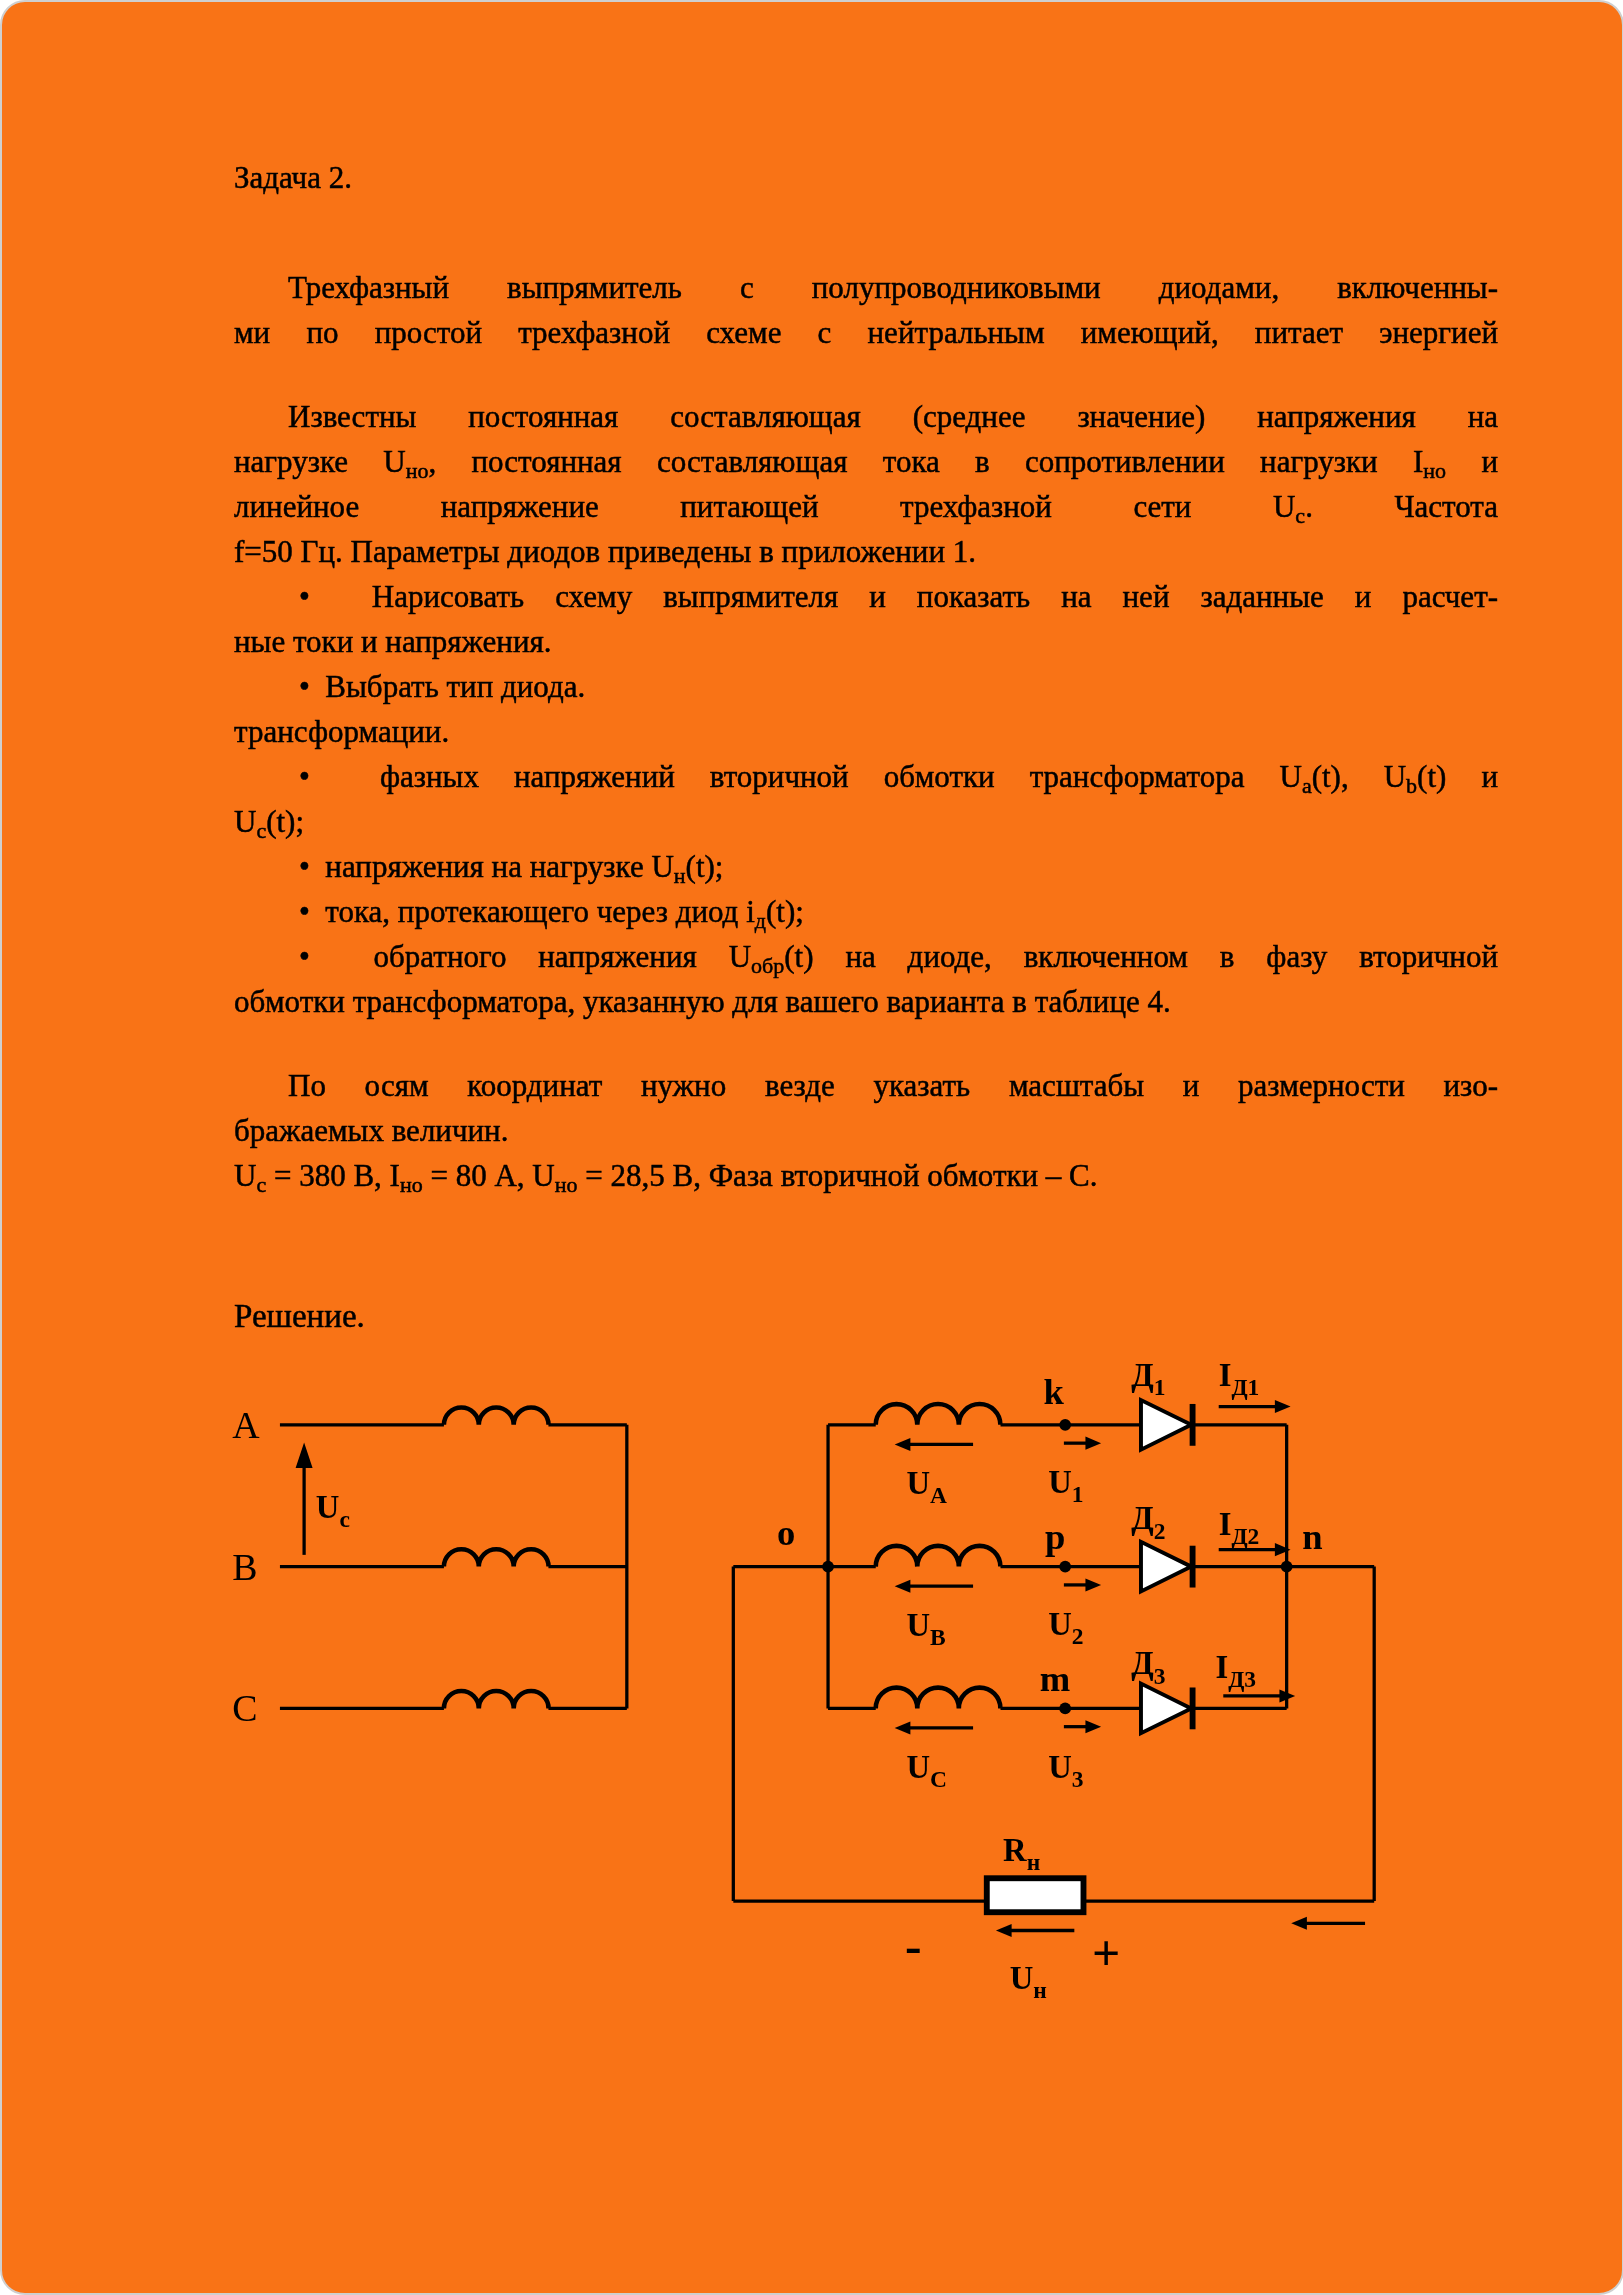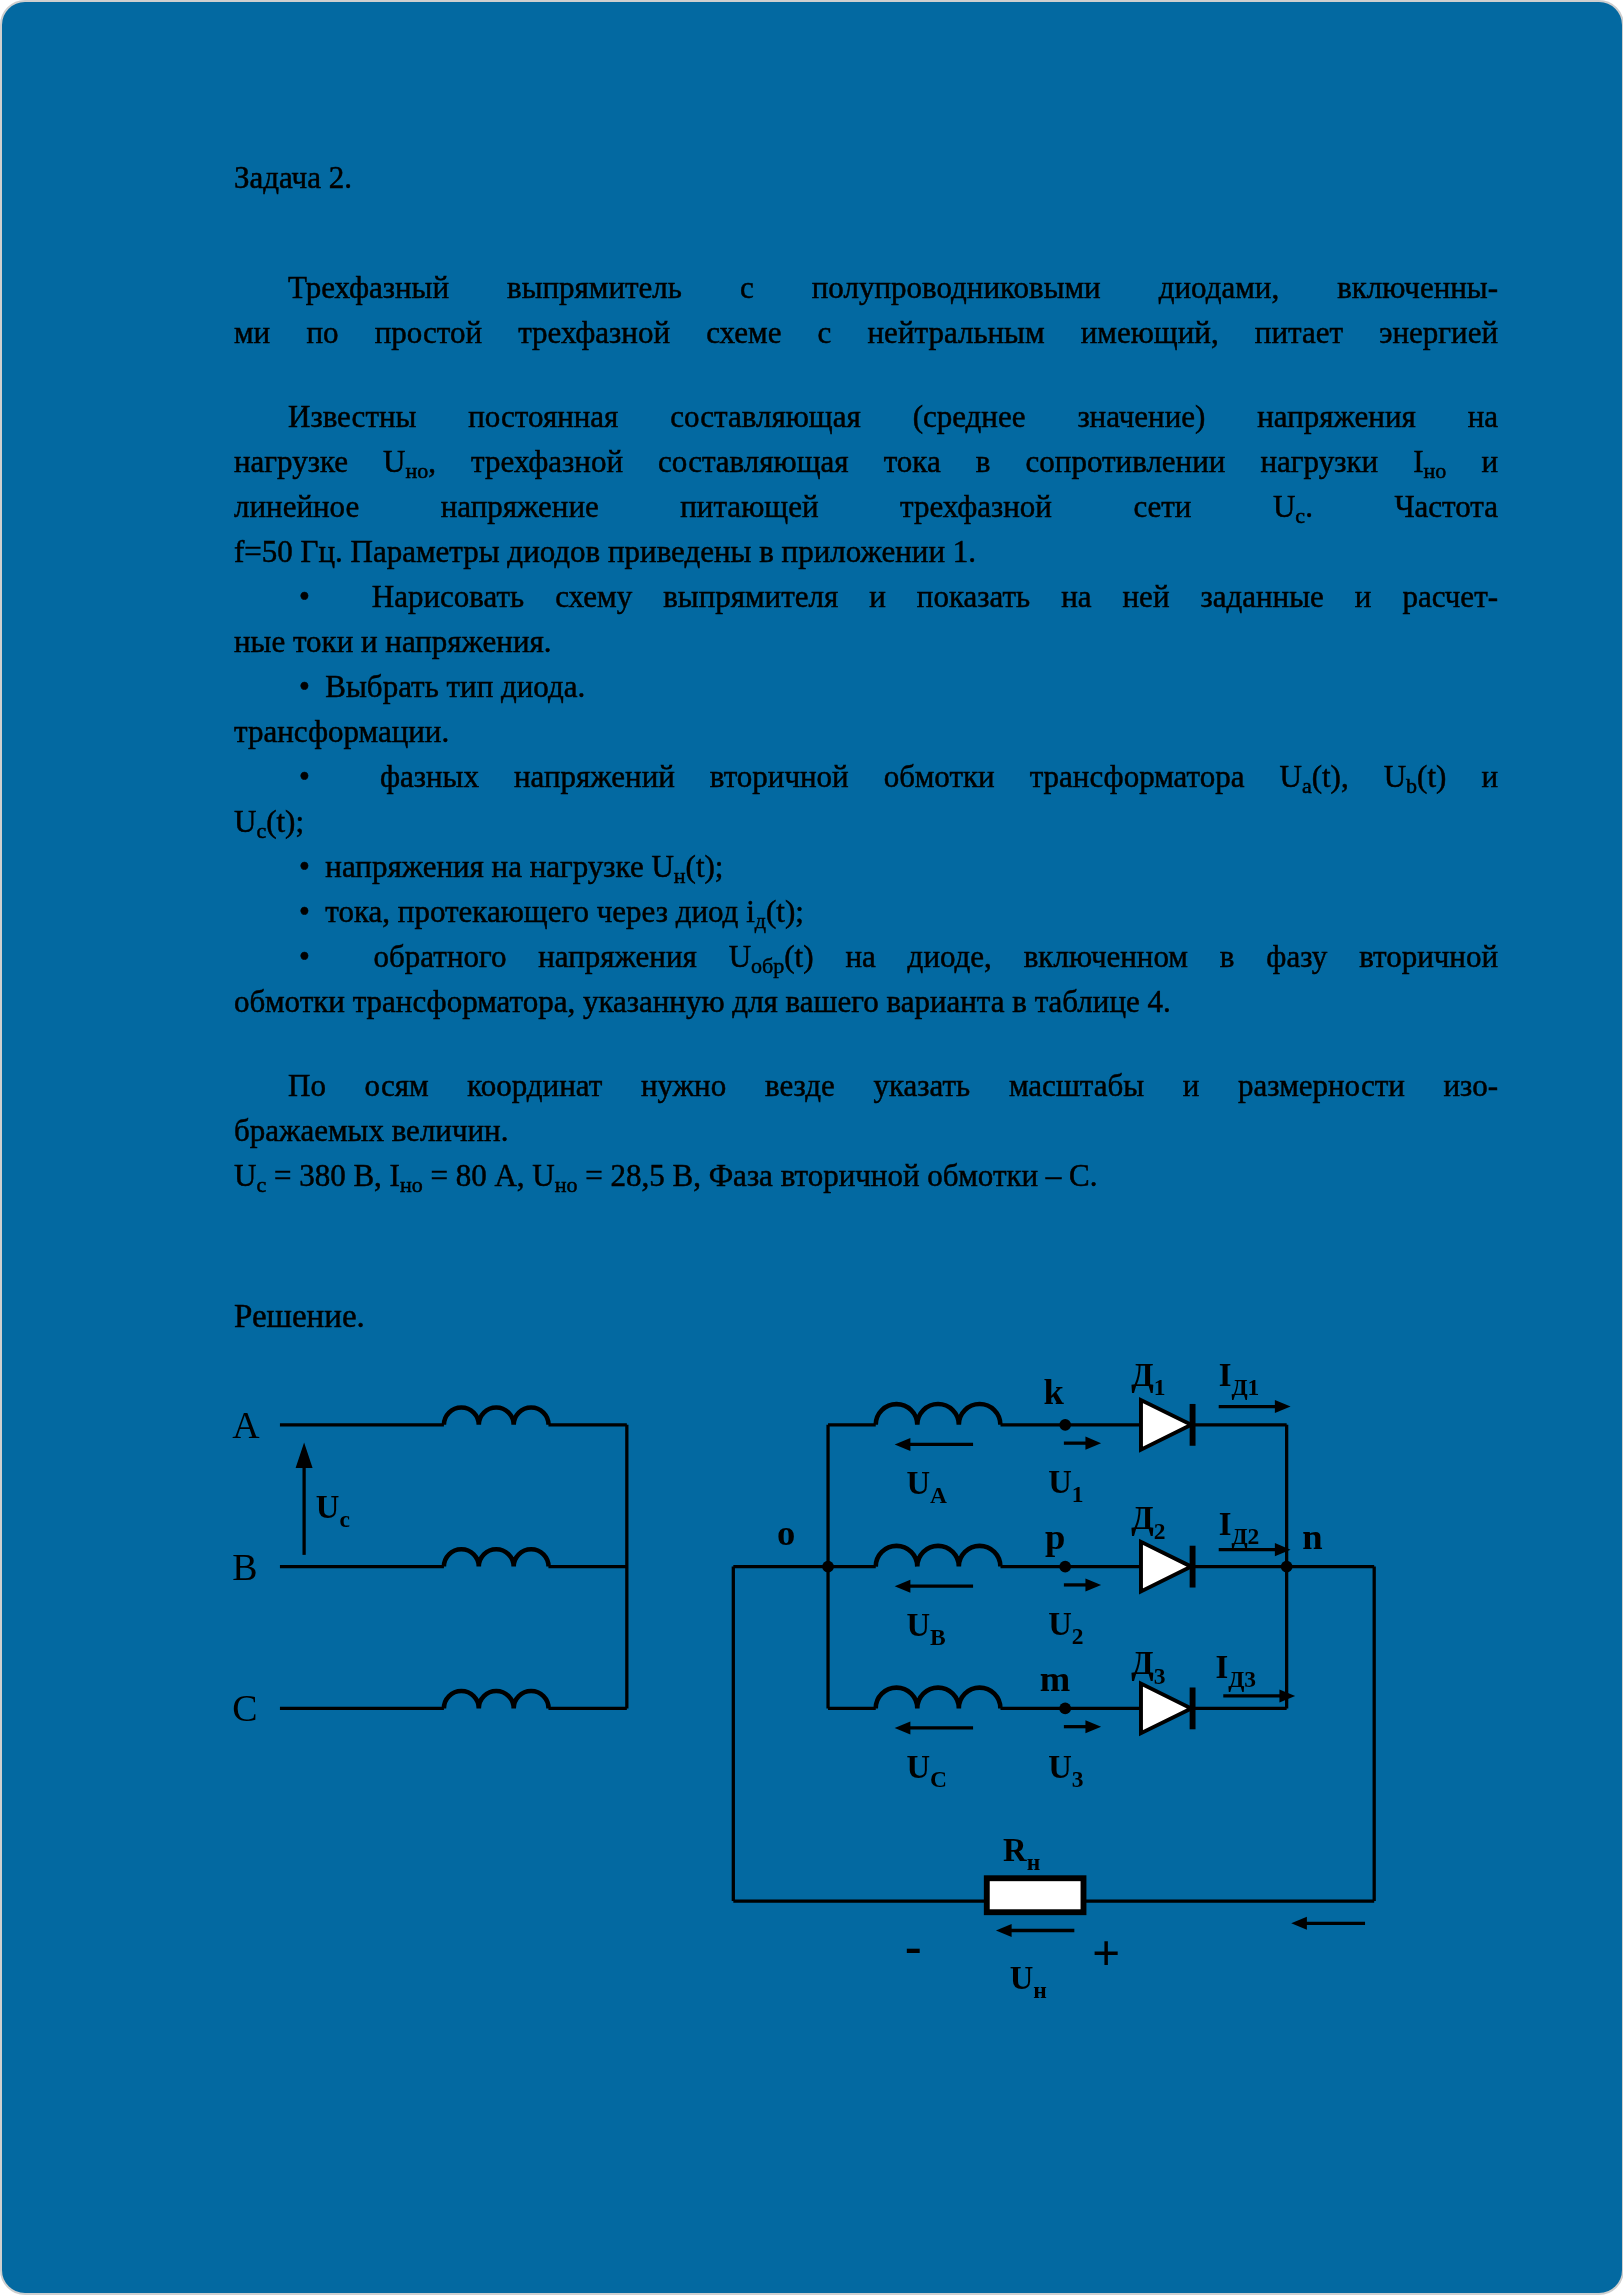--- a/index.html
+++ b/index.html
@@ -6,7 +6,7 @@
   .page{
     position:relative;
     width:1624px;height:2295px;
-    background:#0369a1;
+    background:#f97316;
     border:2px solid #cfcfcf;
     border-radius:25px;
     box-sizing:border-box;

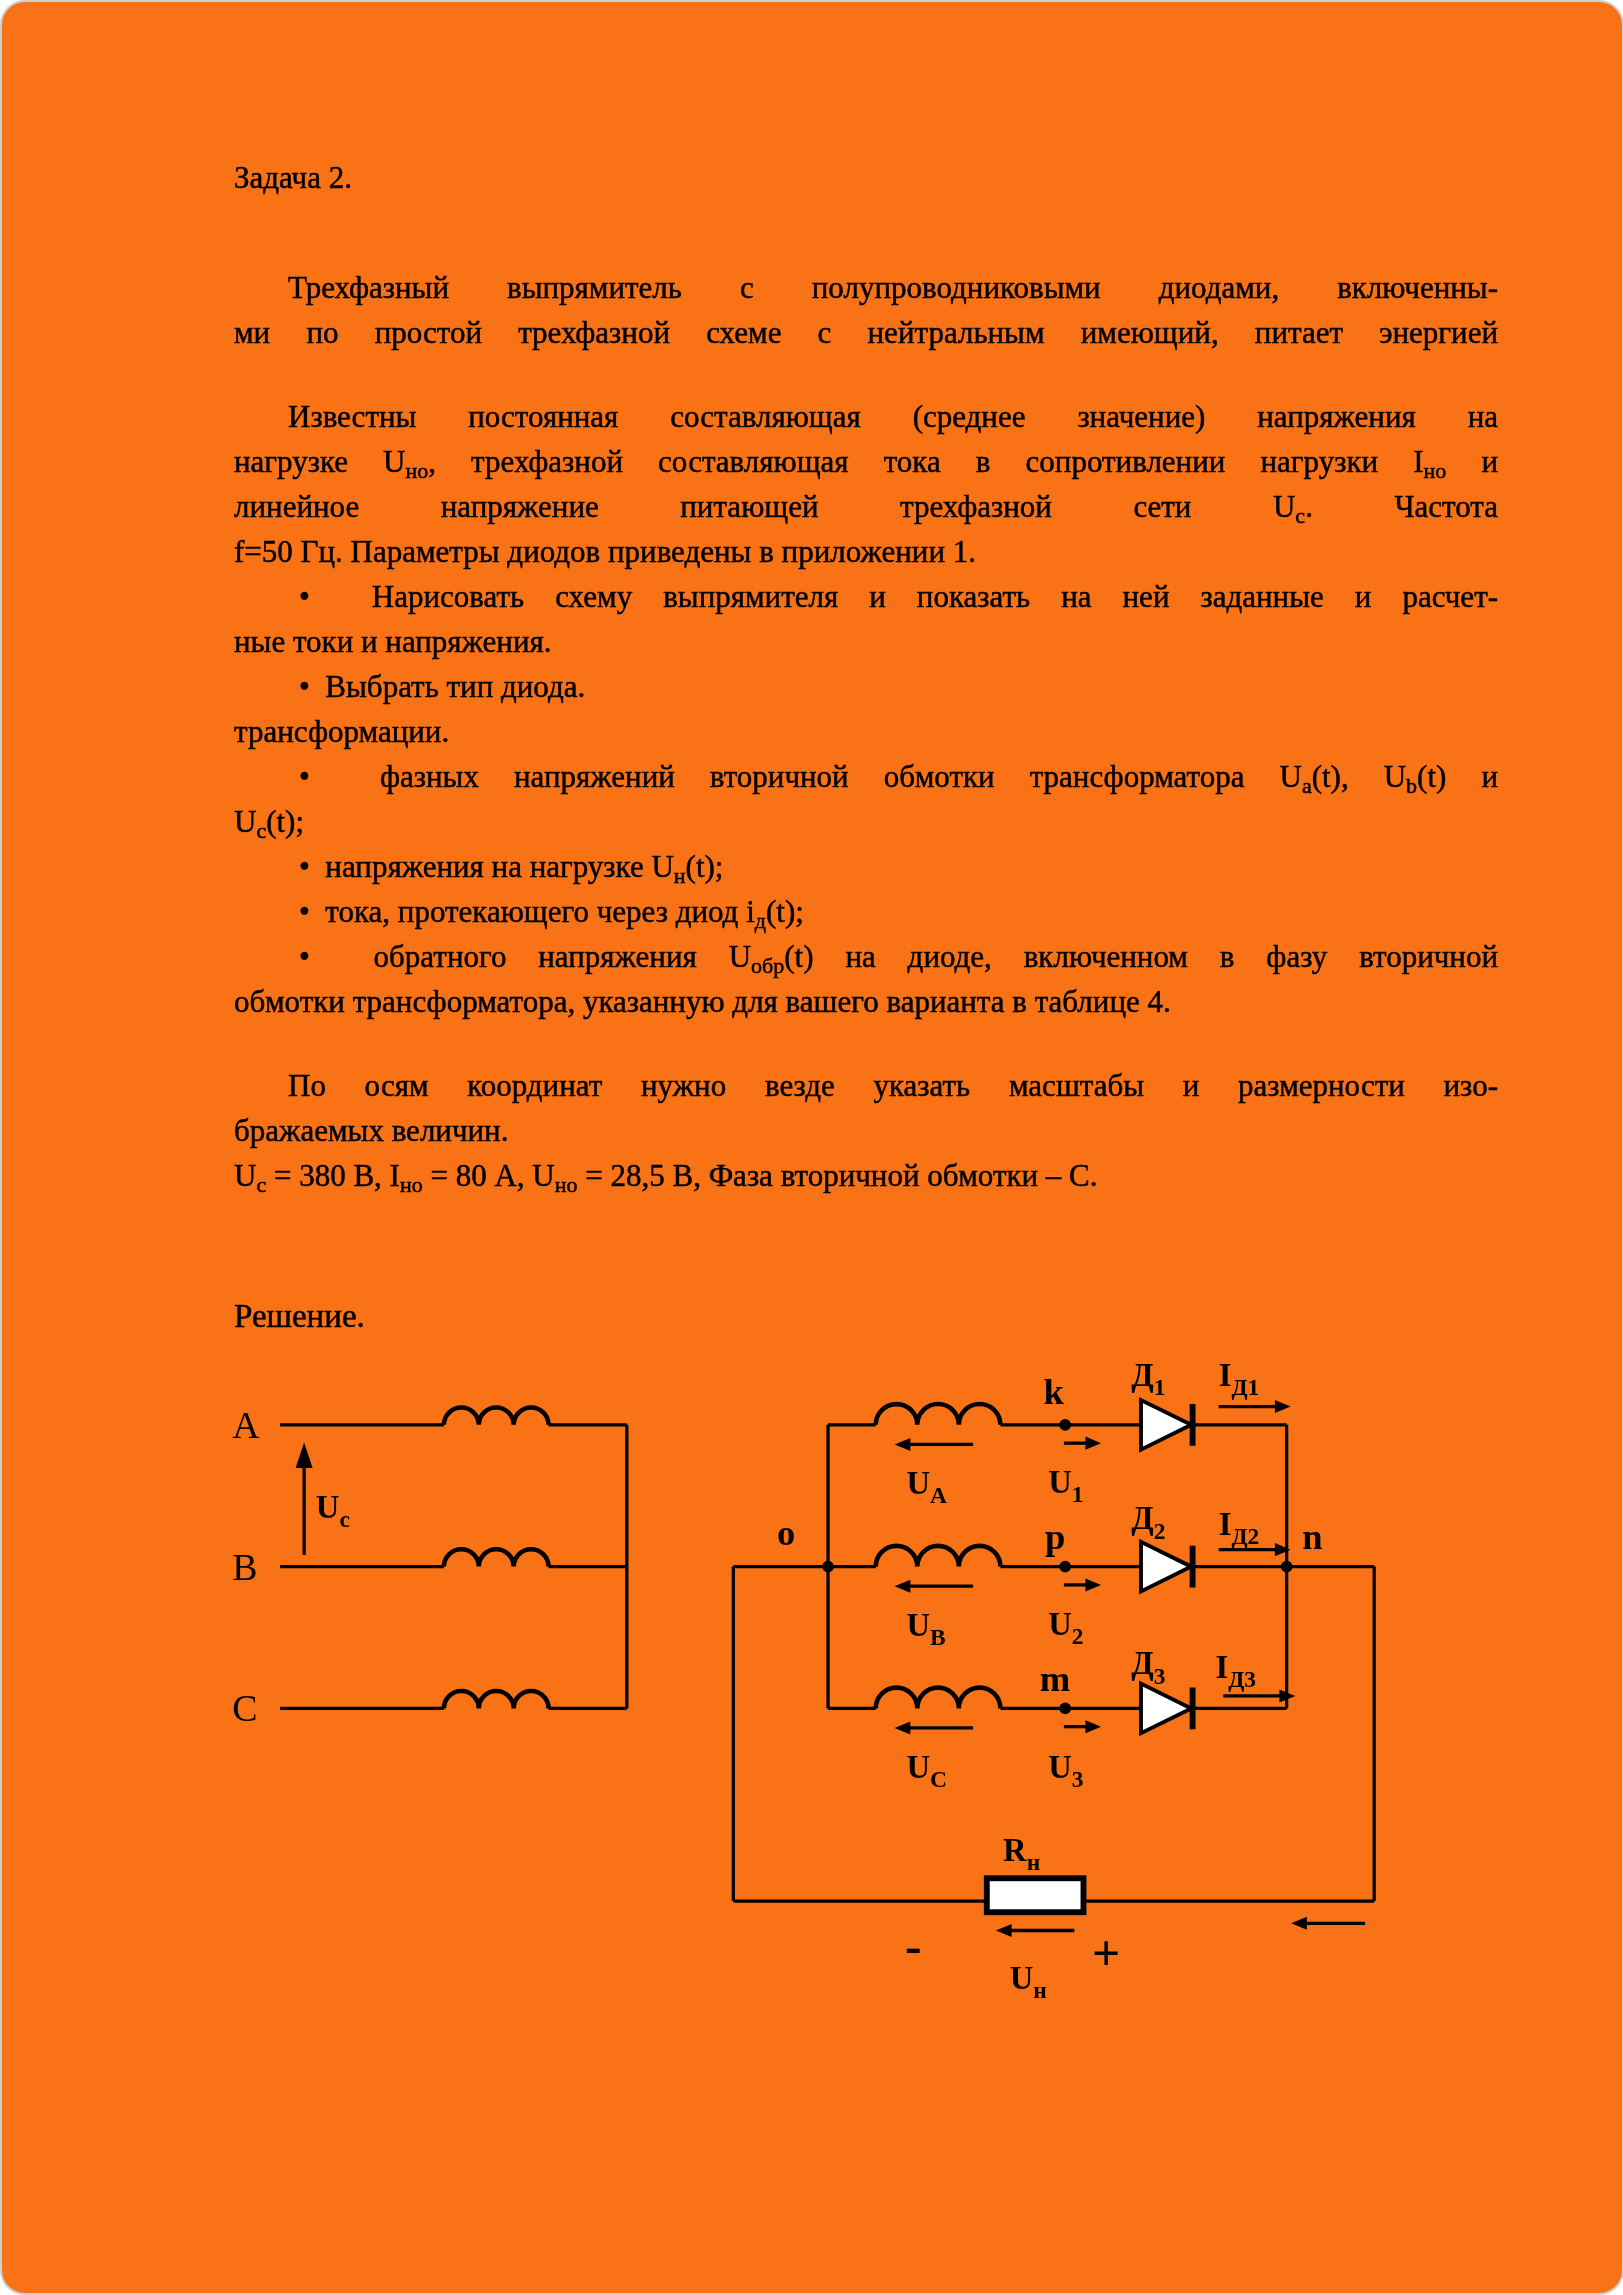--- a/index.html
+++ b/index.html
@@ -59,7 +59,7 @@
     <div class="line first jl"><span>Трехфазный выпрямитель с полупроводниковыми диодами, включенны-</span></div>
     <div class="line jl"><span>ми по простой трехфазной схеме с нейтральным имеющий, питает энергией</span></div>
     <div class="line first jl"><span>Известны постоянная составляющая (среднее значение) напряжения на</span></div>
-    <div class="line jl"><span>нагрузке U</span><sub>но</sub><span>, трехфазной составляющая тока в сопротивлении нагрузки I</span><sub>но</sub><span> и</span></div>
+    <div class="line jl"><span>нагрузке U</span><sub>но</sub><span>, постоянная составляющая тока в сопротивлении нагрузки I</span><sub>но</sub><span> и</span></div>
     <div class="line jl"><span>линейное напряжение питающей трехфазной сети U</span><sub>c</sub><span>. Частота</span></div>
     <div class="line ll"><span>f=50 Гц. Параметры диодов приведены в приложении 1.</span></div>
     <div class="line blt jl"><span>•&nbsp; Нарисовать схему выпрямителя и показать на ней заданные и расчет-</span></div>

